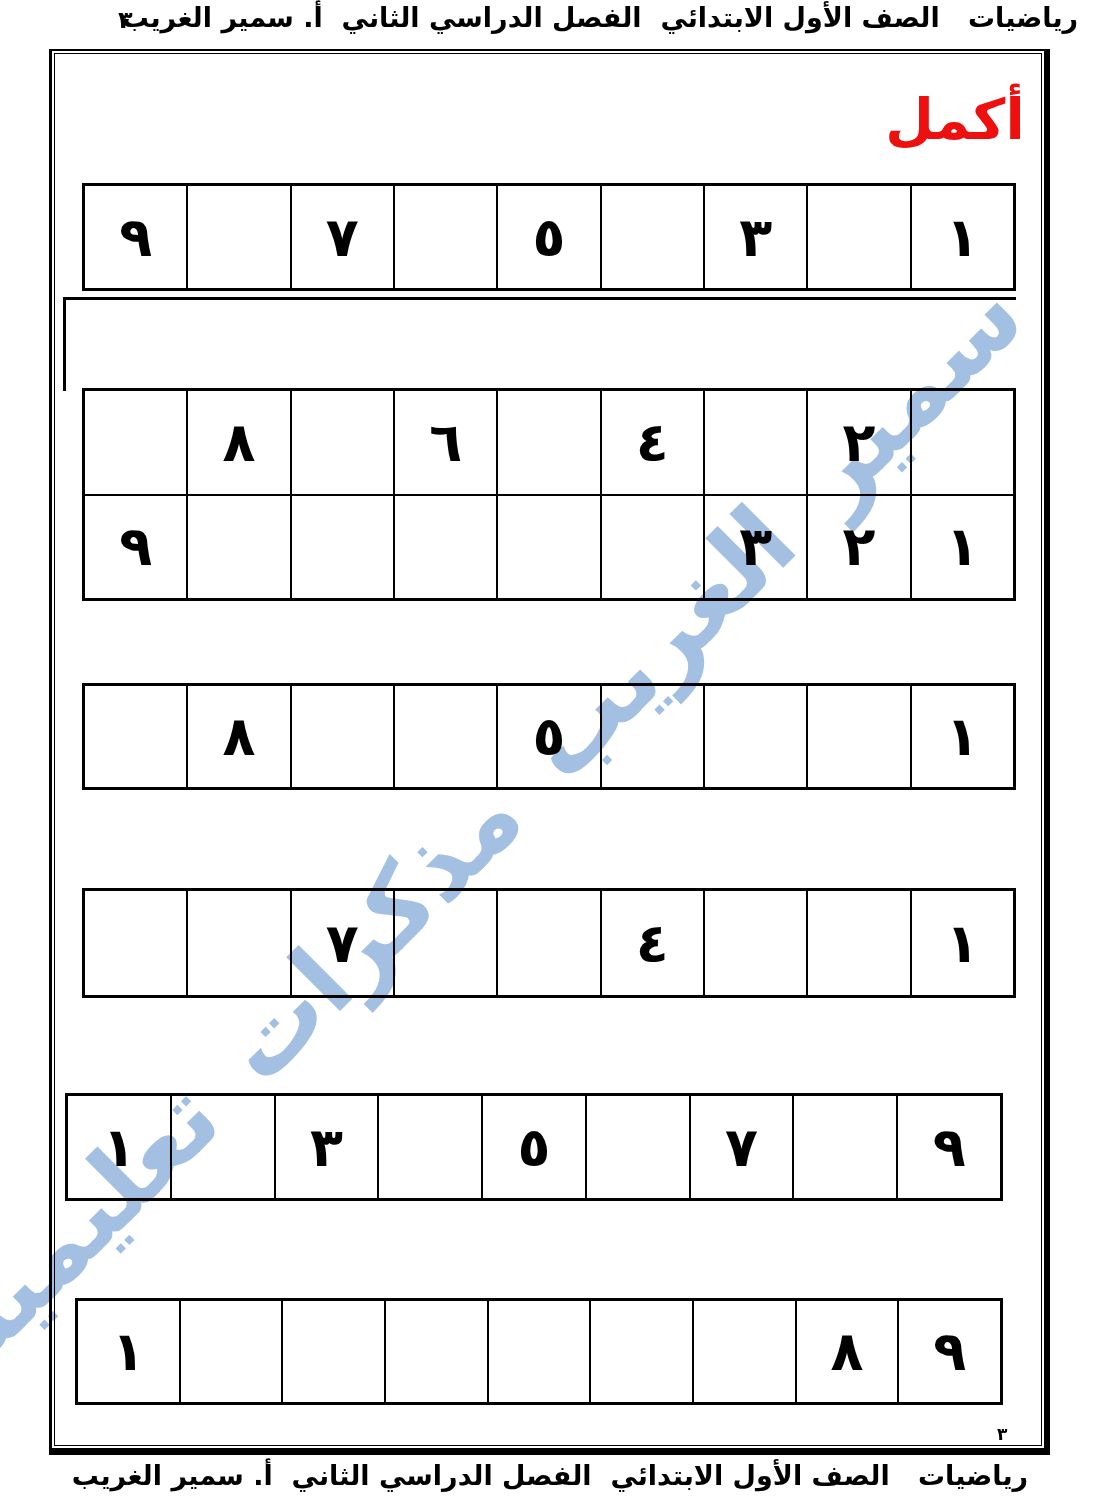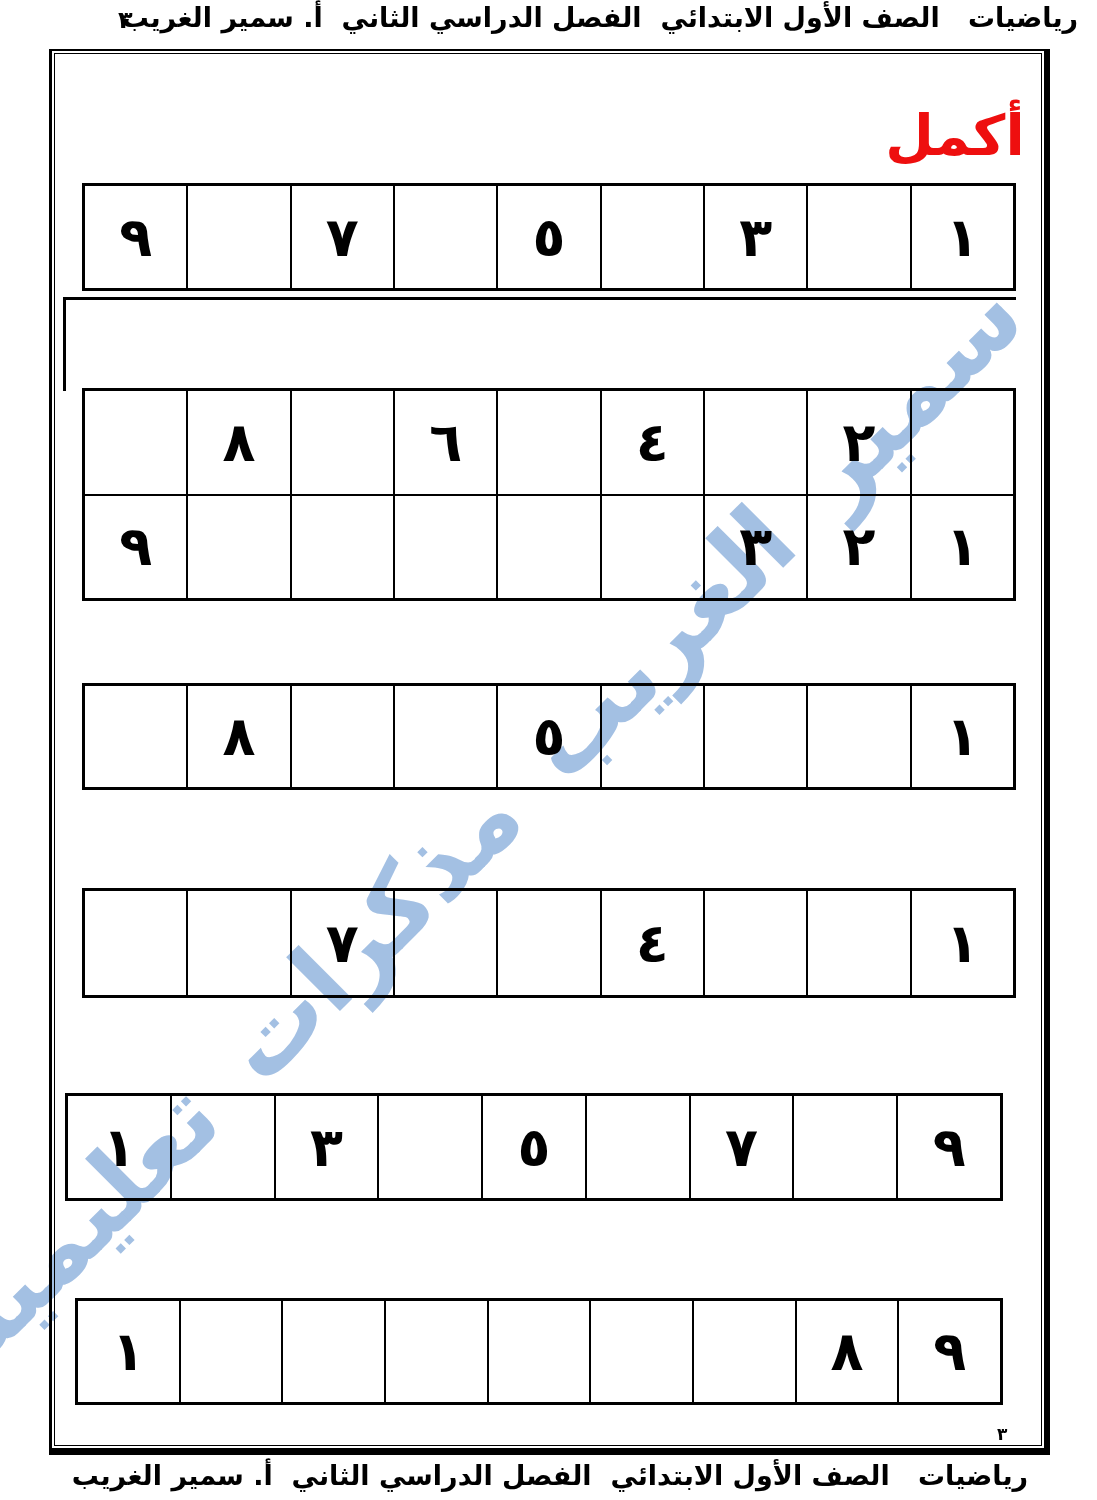--- a/index.html
+++ b/index.html
@@ -64,7 +64,7 @@
   <div class="frame-inner"></div>
 </div>
 
-<div class="title" style="color: rgb(238, 15, 15); margin-top: 16px;">أكمل</div>
+<div class="title" style="color: rgb(238, 15, 15);">أكمل</div>
 
 <div class="watermark" style="color: rgb(127, 167, 216);">سمير الغريب مذكرات تعليمية</div>
 

